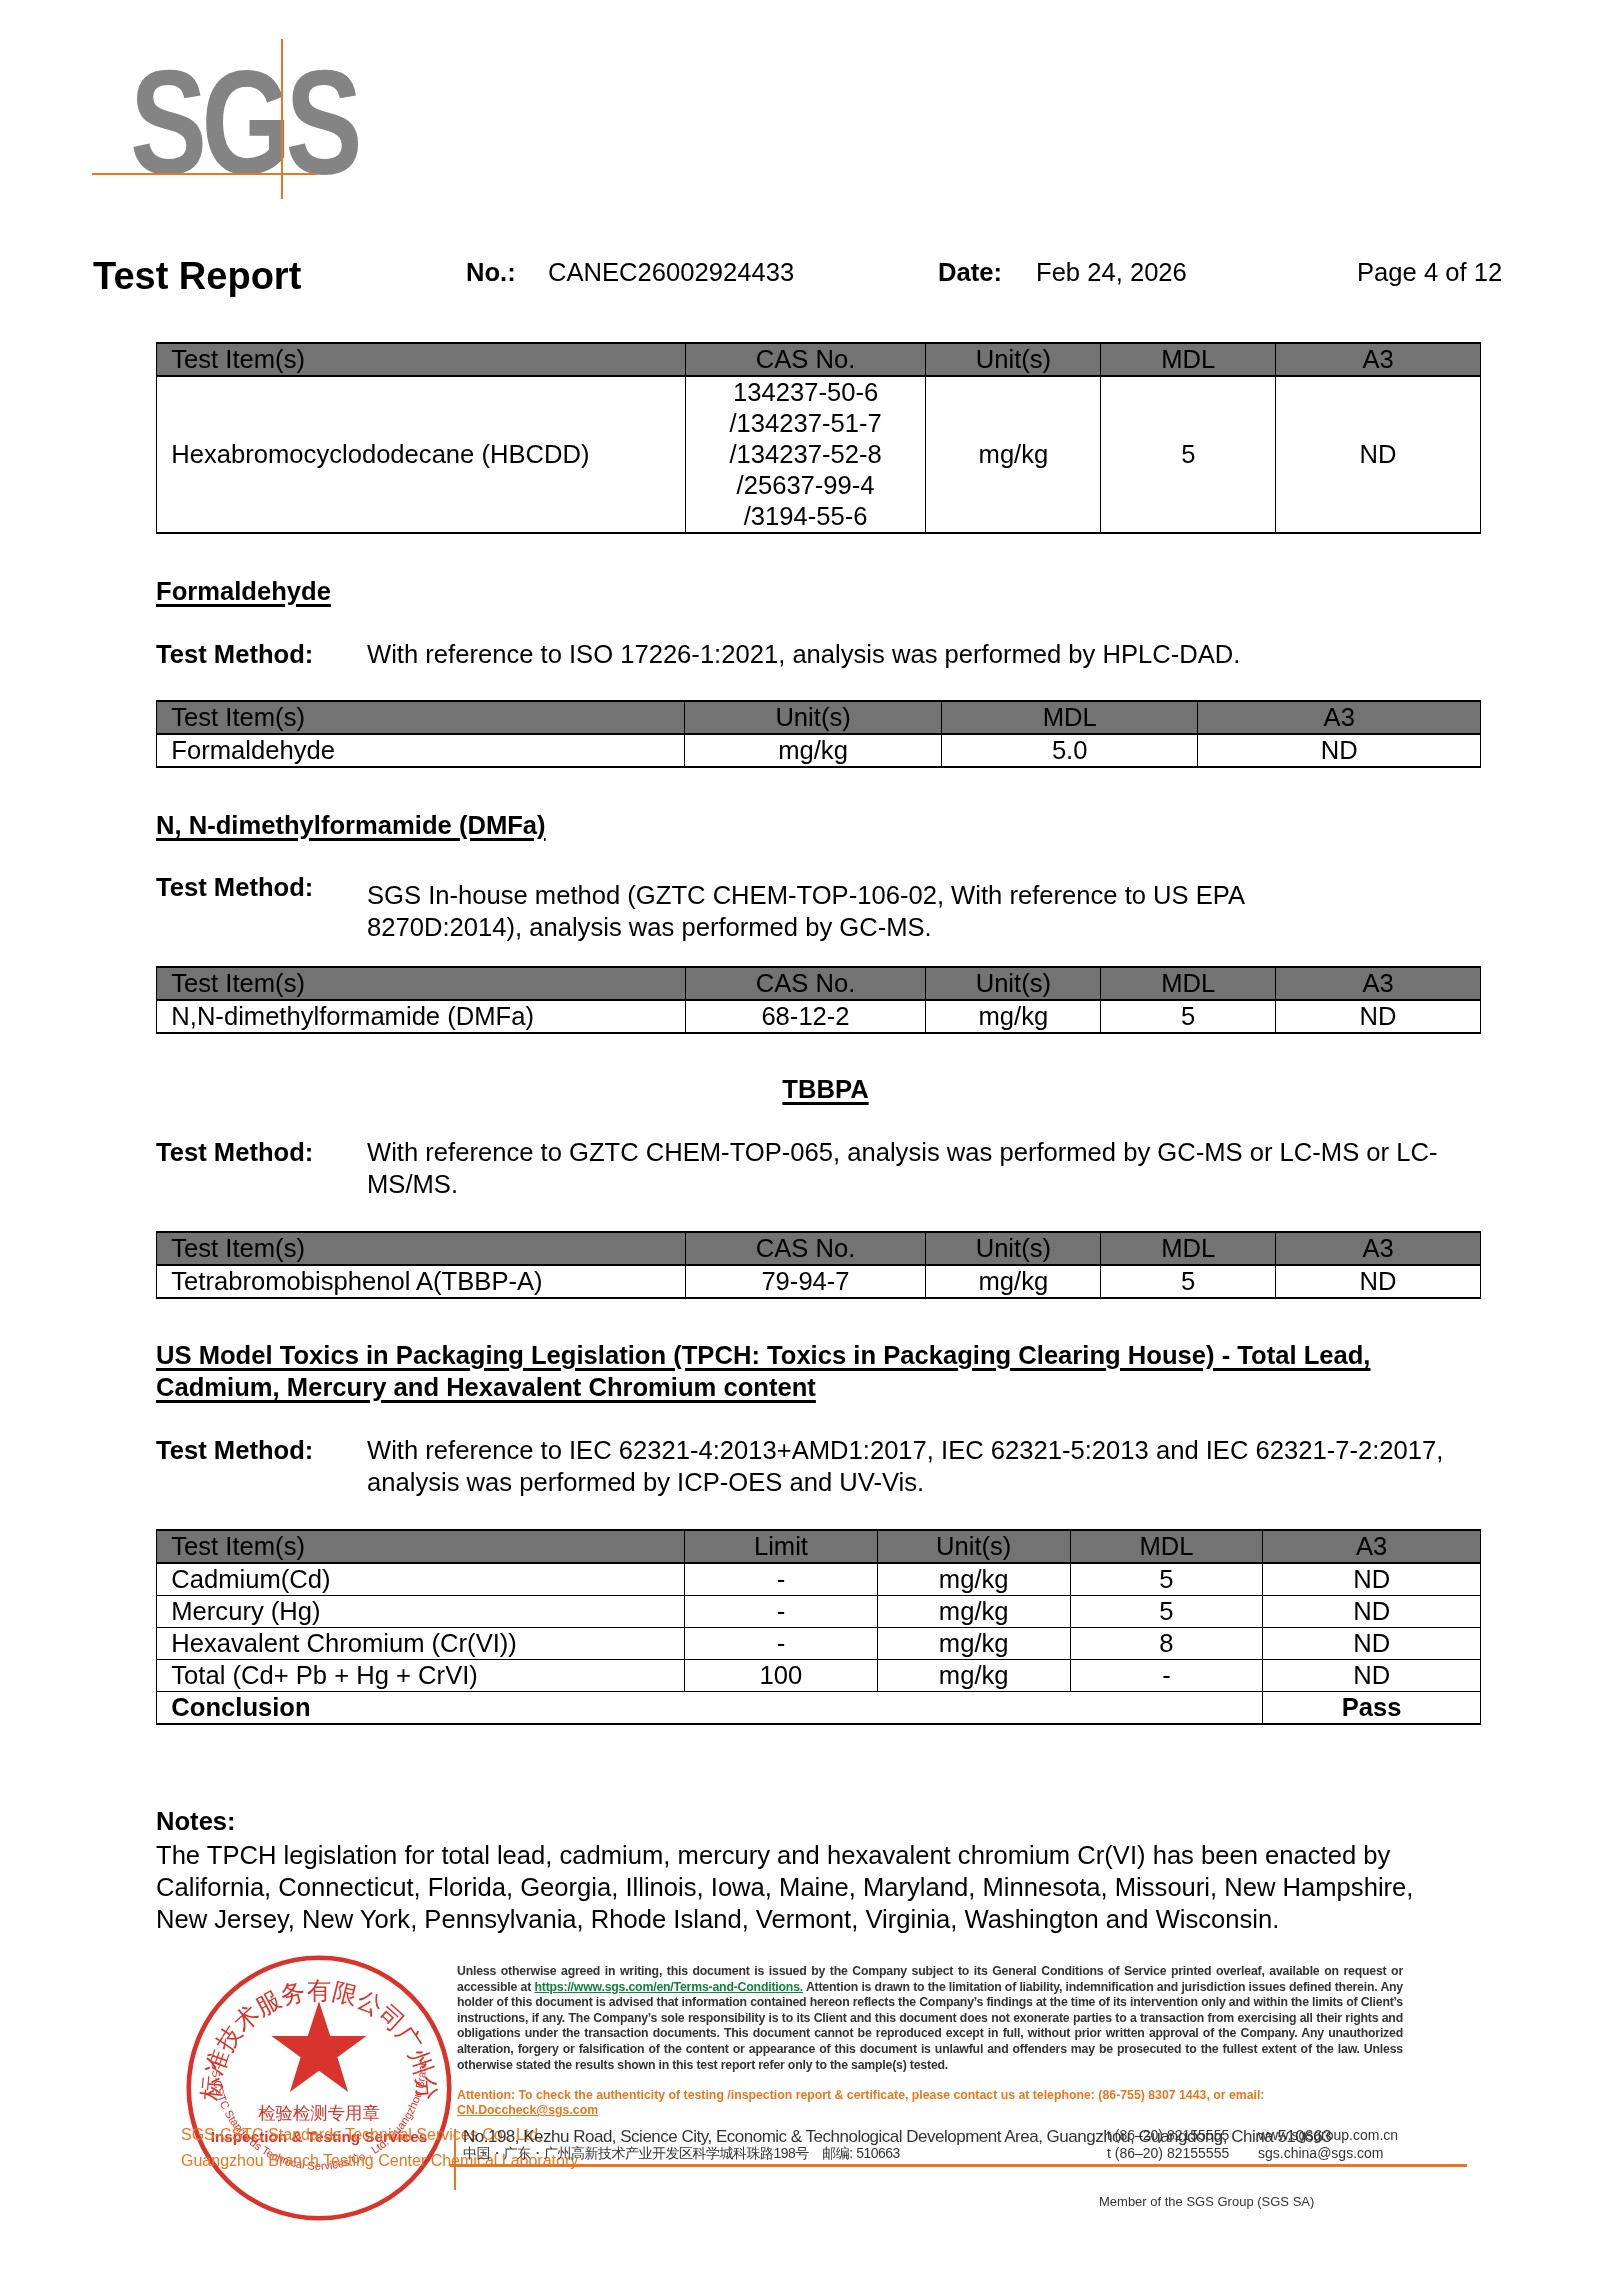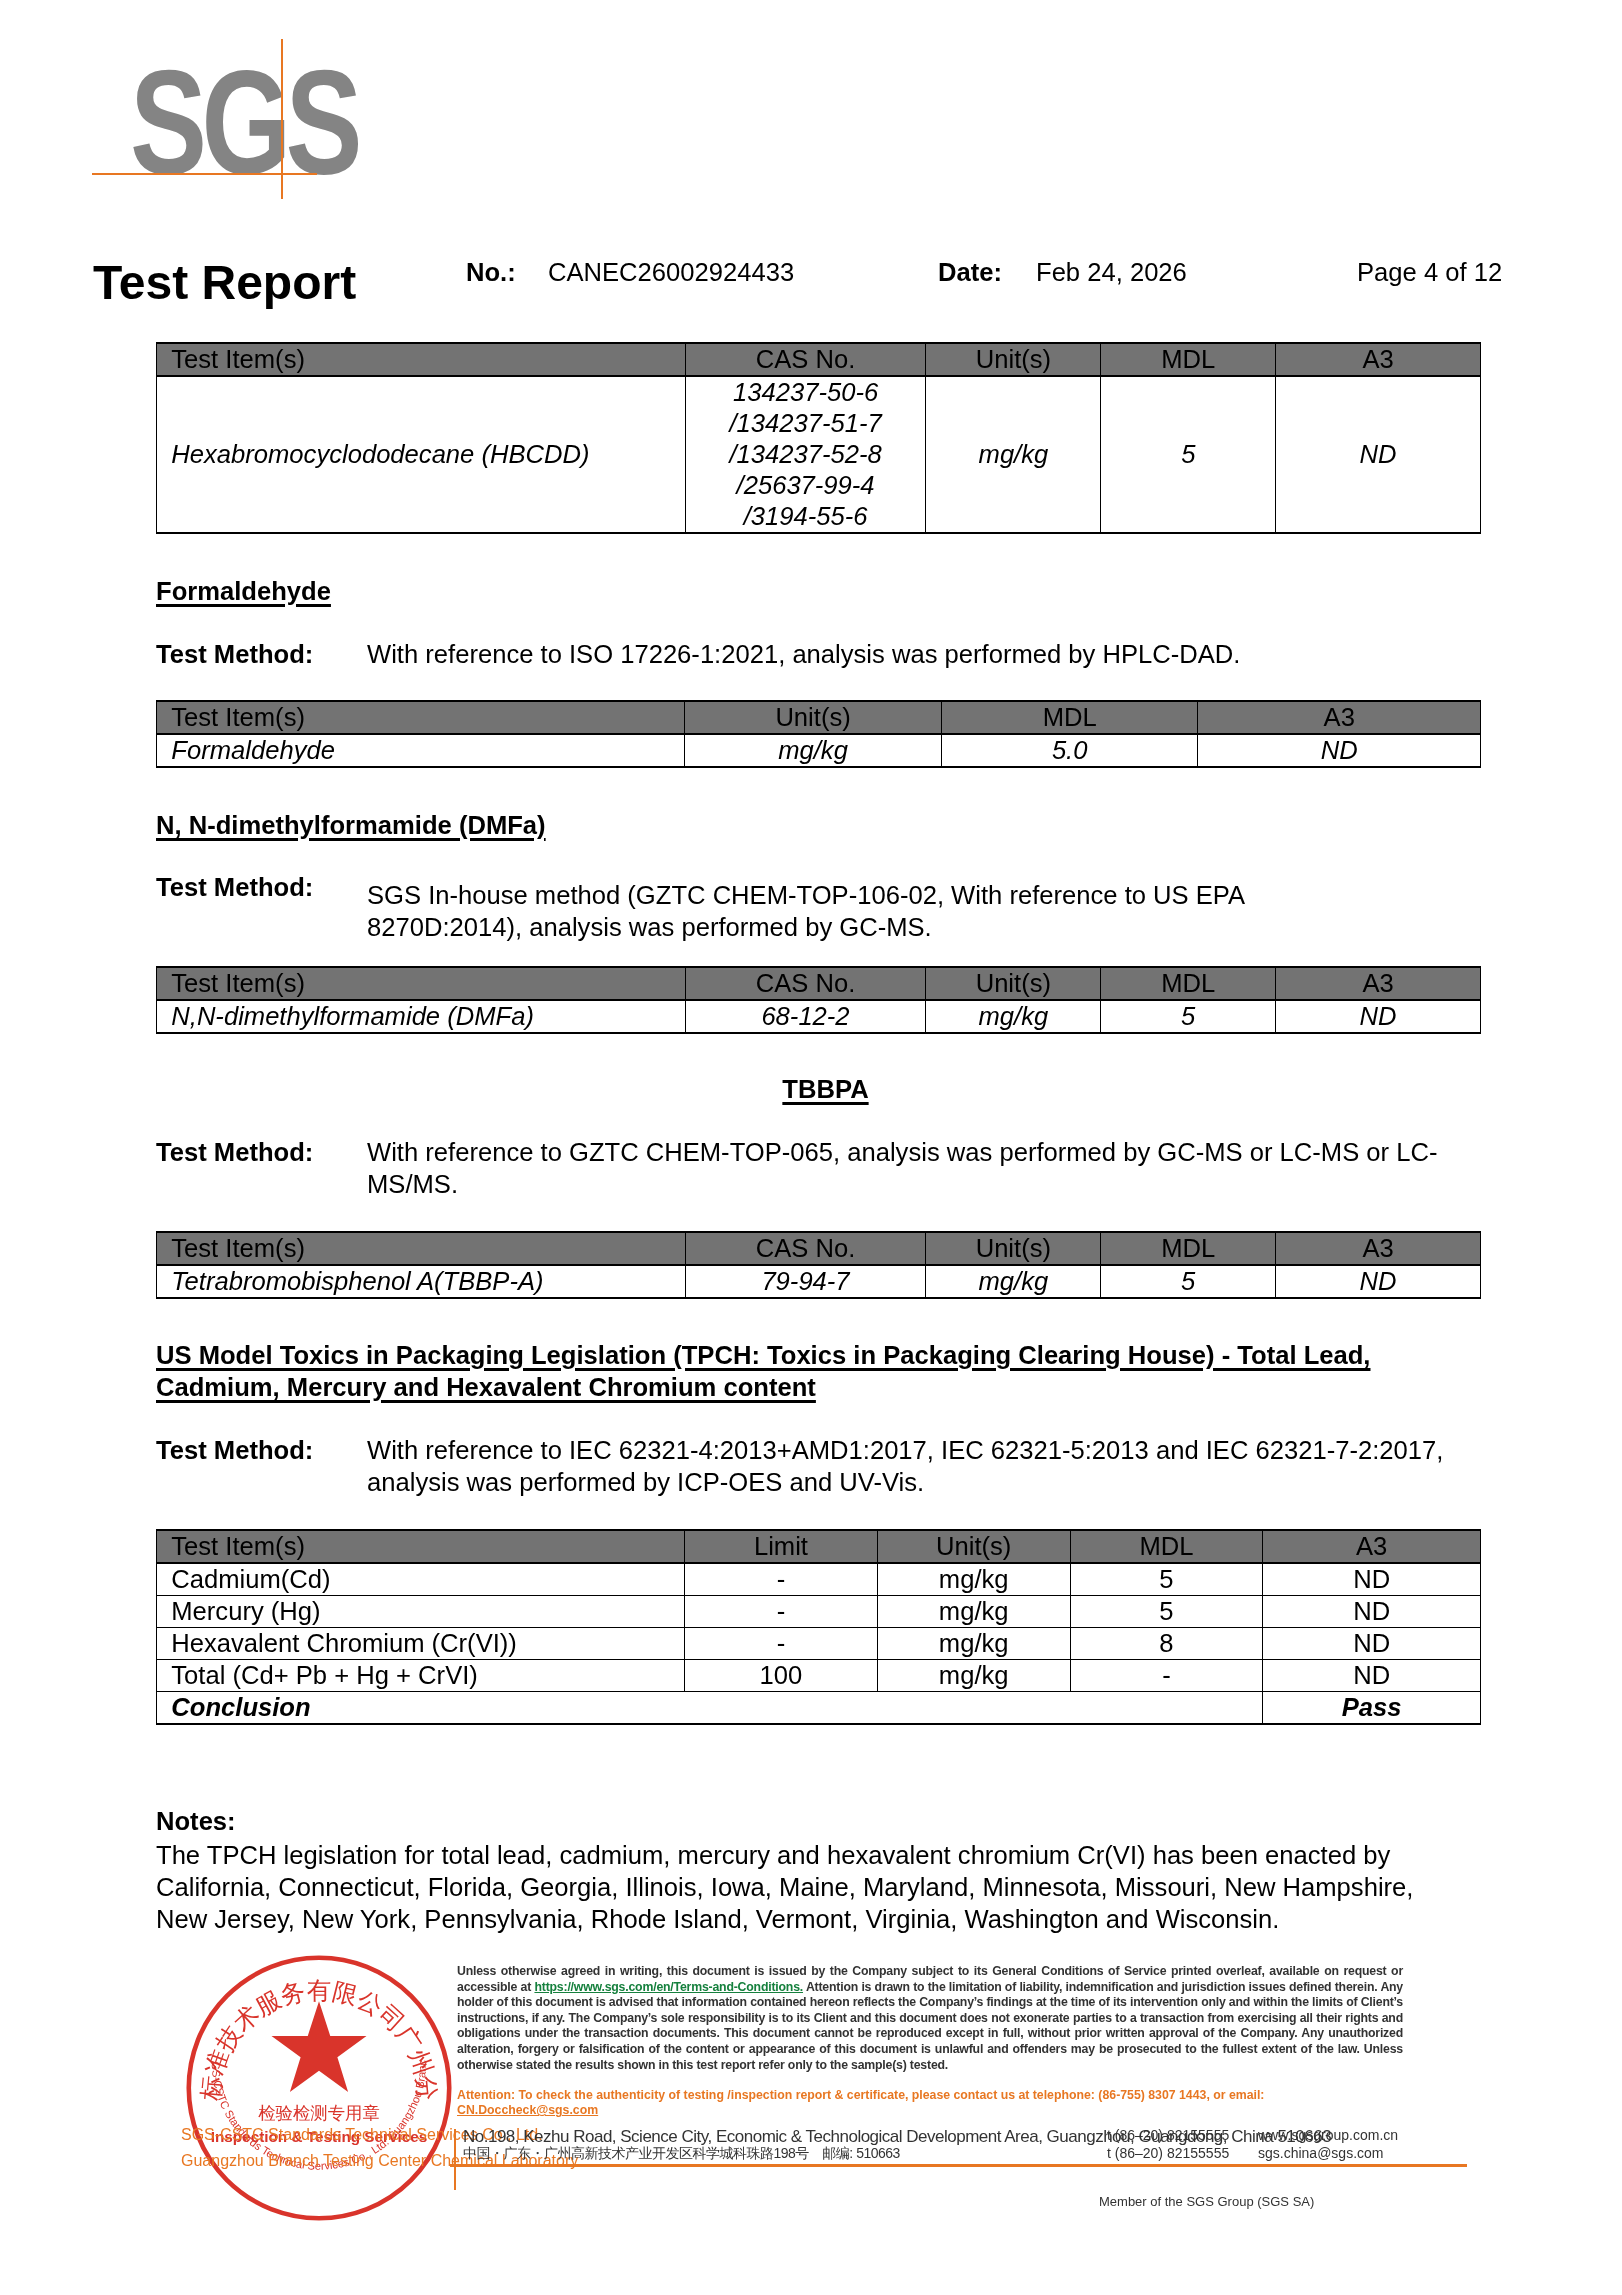--- a/index.html
+++ b/index.html
@@ -16,7 +16,7 @@
 
   
   .hdr { top: 258px; font-size: 25.6px; }
-  .hdr-title { left: 93px; top: 255px; font-size: 48px; font-weight: bold; }
+  .hdr-title { left: 93px; top: 255px; font-size: 38px; font-weight: bold; }
   .hdr-lbl { font-weight: bold; }
 
   

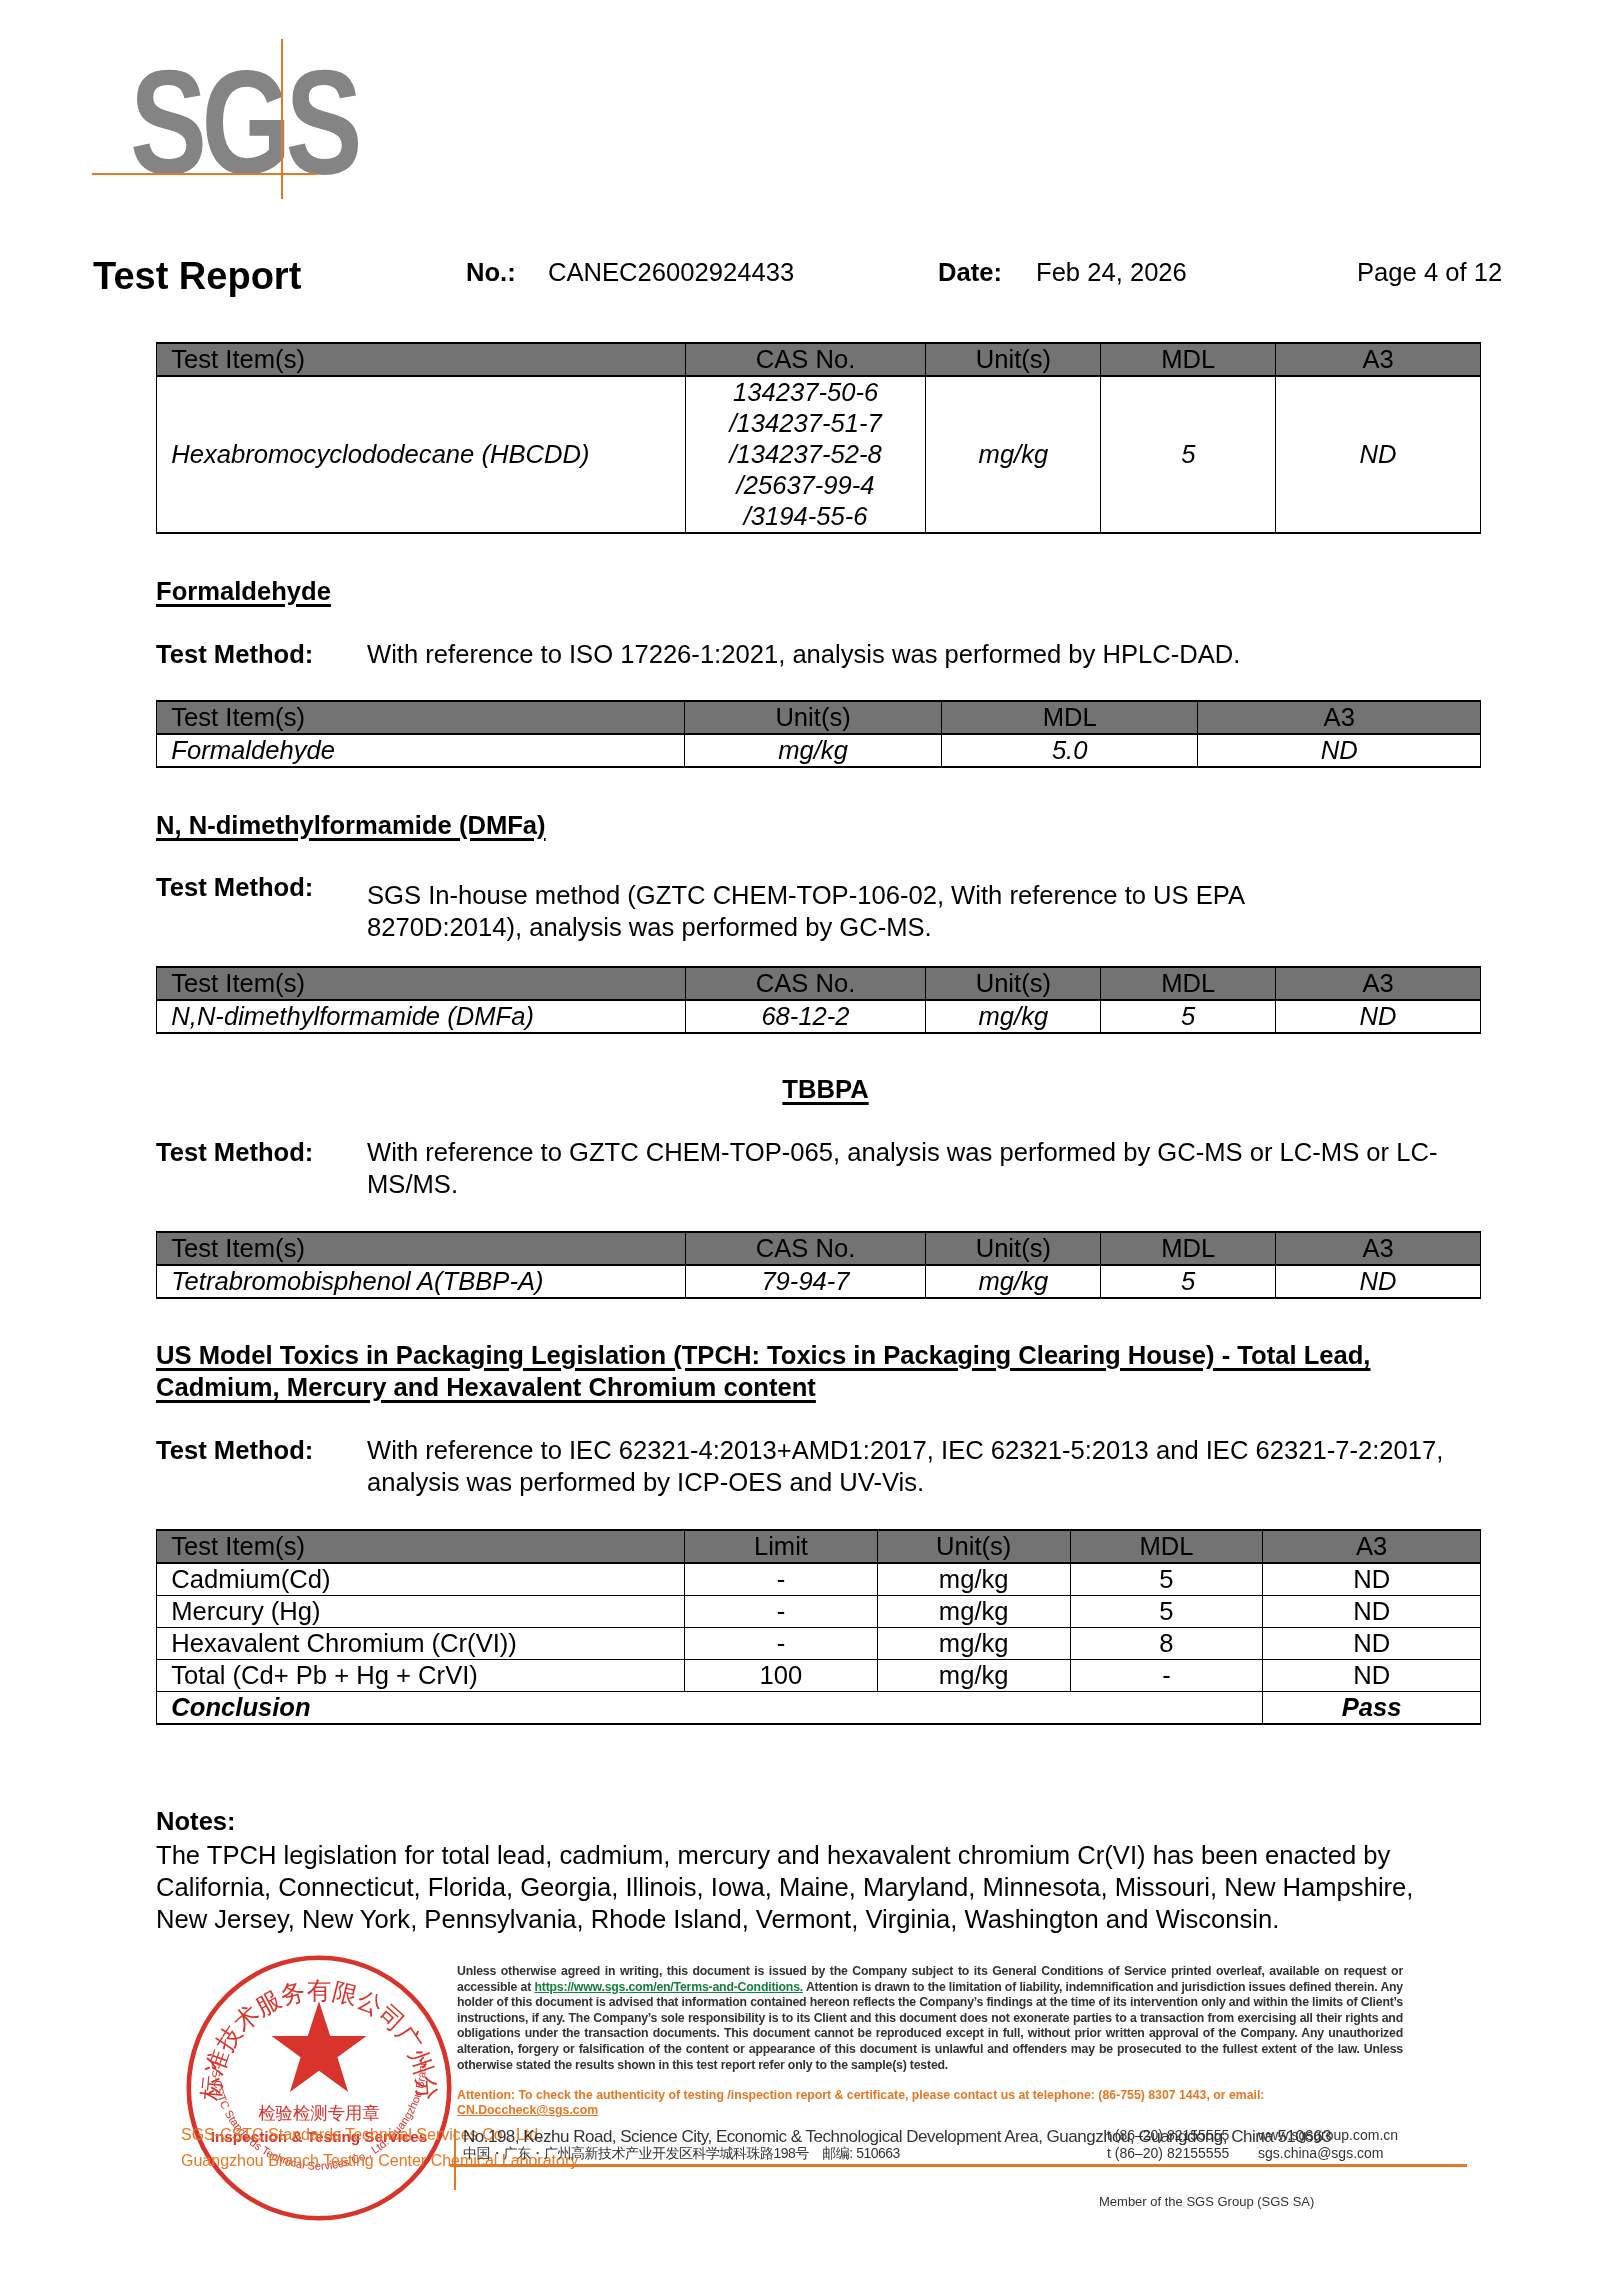--- a/index.html
+++ b/index.html
@@ -30,7 +30,7 @@
   table.rt td, table.rt th { border: 1px solid #000; padding: 0 14.3px; height: 31px; font-weight: normal; text-align: center; line-height: 31px; }
   table.rt th { background: #737373; border-bottom: 2.6px solid #000; border-top: 2.6px solid #000; }
   table.rt td.l, table.rt th.l { text-align: left; }
-  table.rt tr:last-child td { border-bottom: 2.6px solid #000; font-style: italic; }
+  table.rt tr:last-child td { border-bottom: 2.6px solid #000; }
   table.rt td.b { font-weight: bold; }
   .cas-lines { line-height: 32px; padding: 0; }
   .sep td { border-top: 2px solid #000; }

